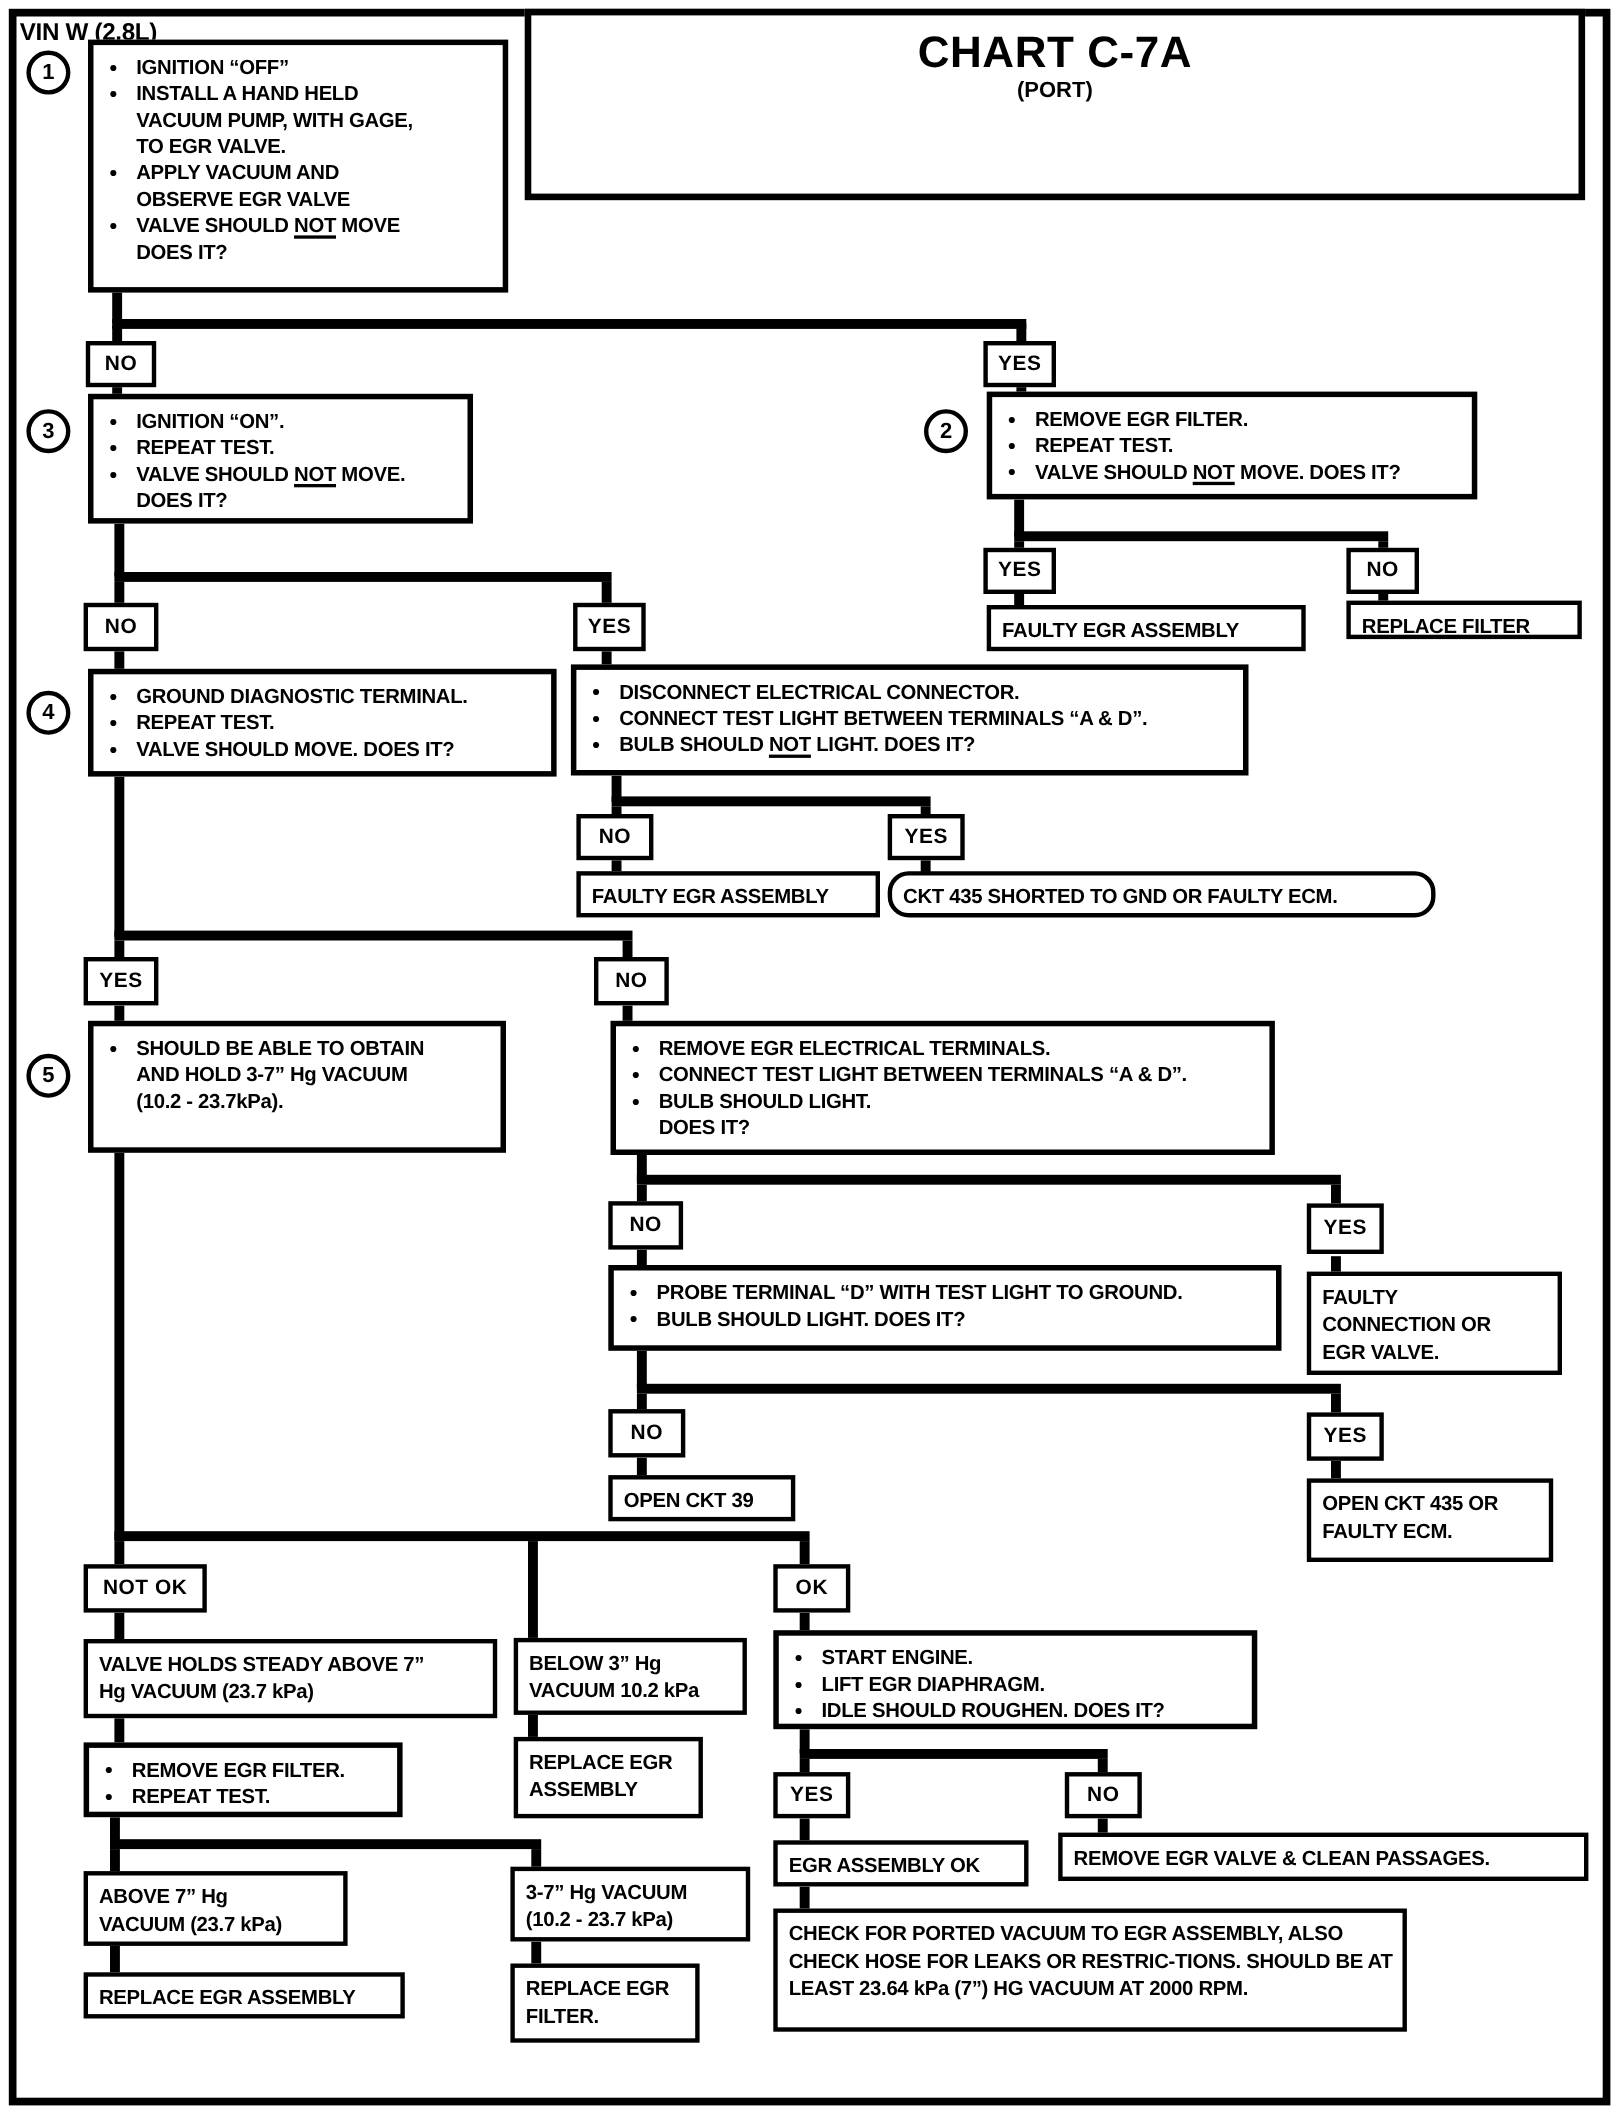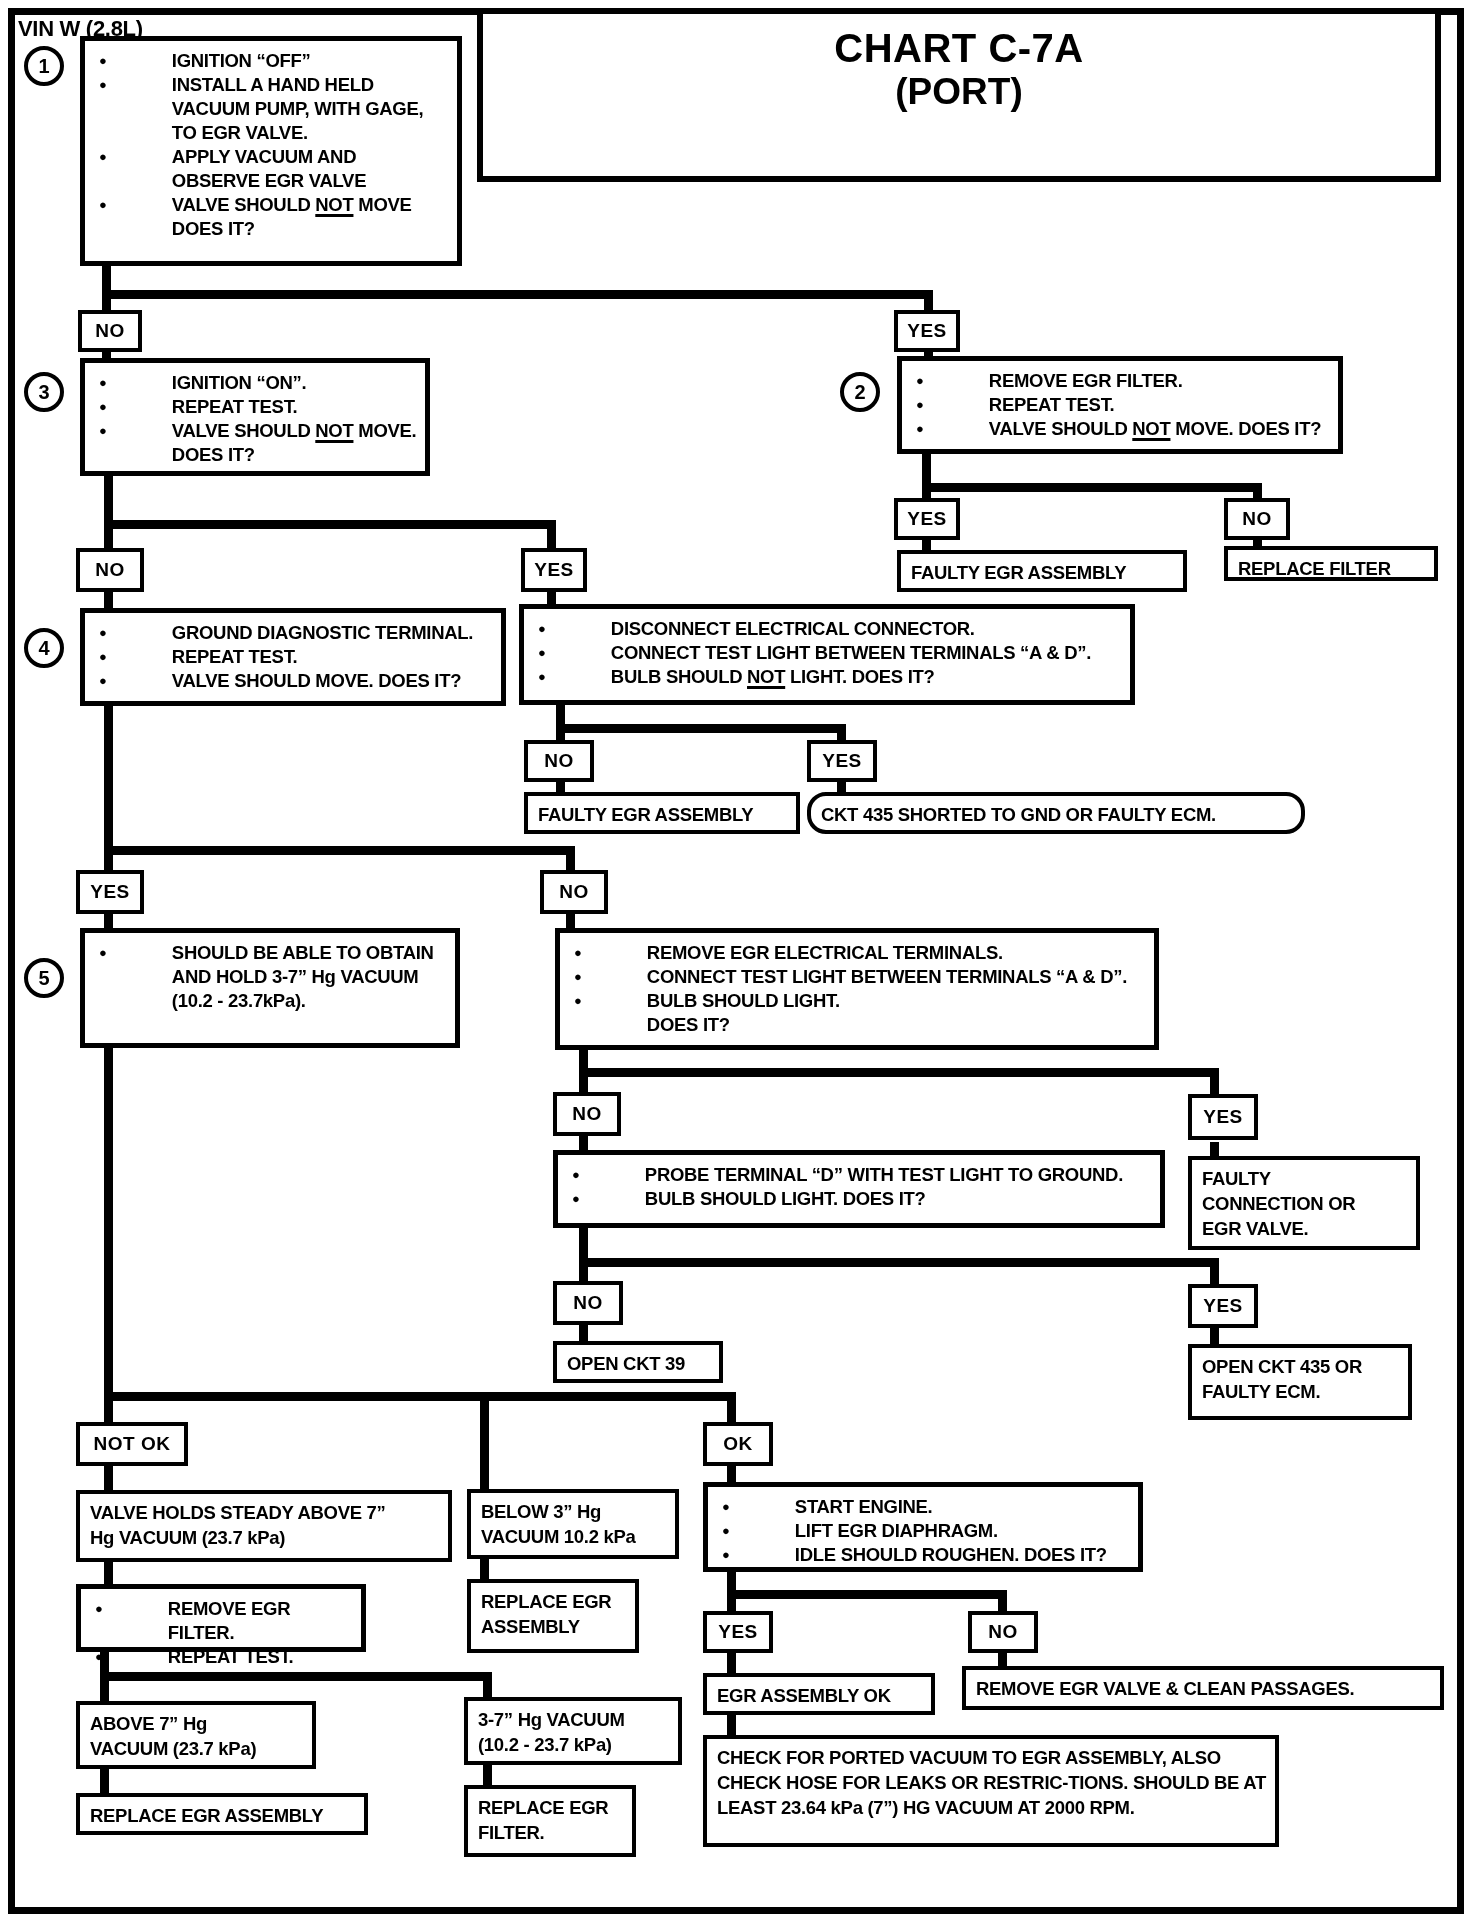--- a/index.html
+++ b/index.html
@@ -20,7 +20,7 @@
     padding:8px 8px 4px 14px; }
   .brow { display:flex; gap:17px; }
   .bdot { font-size:13px; line-height:24px; flex:0 0 auto; }
-  .btxt { font-size:18.5px; font-weight:bold; line-height:24px; letter-spacing:-0.3px;margin-left:48px; }
+  .btxt { font-size:18.5px; font-weight:bold; line-height:24px; letter-spacing:-0.3px; }
   .tag { position:absolute; border:4px solid #000; box-sizing:border-box; background:#fff;
     display:flex; align-items:center; justify-content:center; font-weight:bold; font-size:19px;
     letter-spacing:0.5px; }

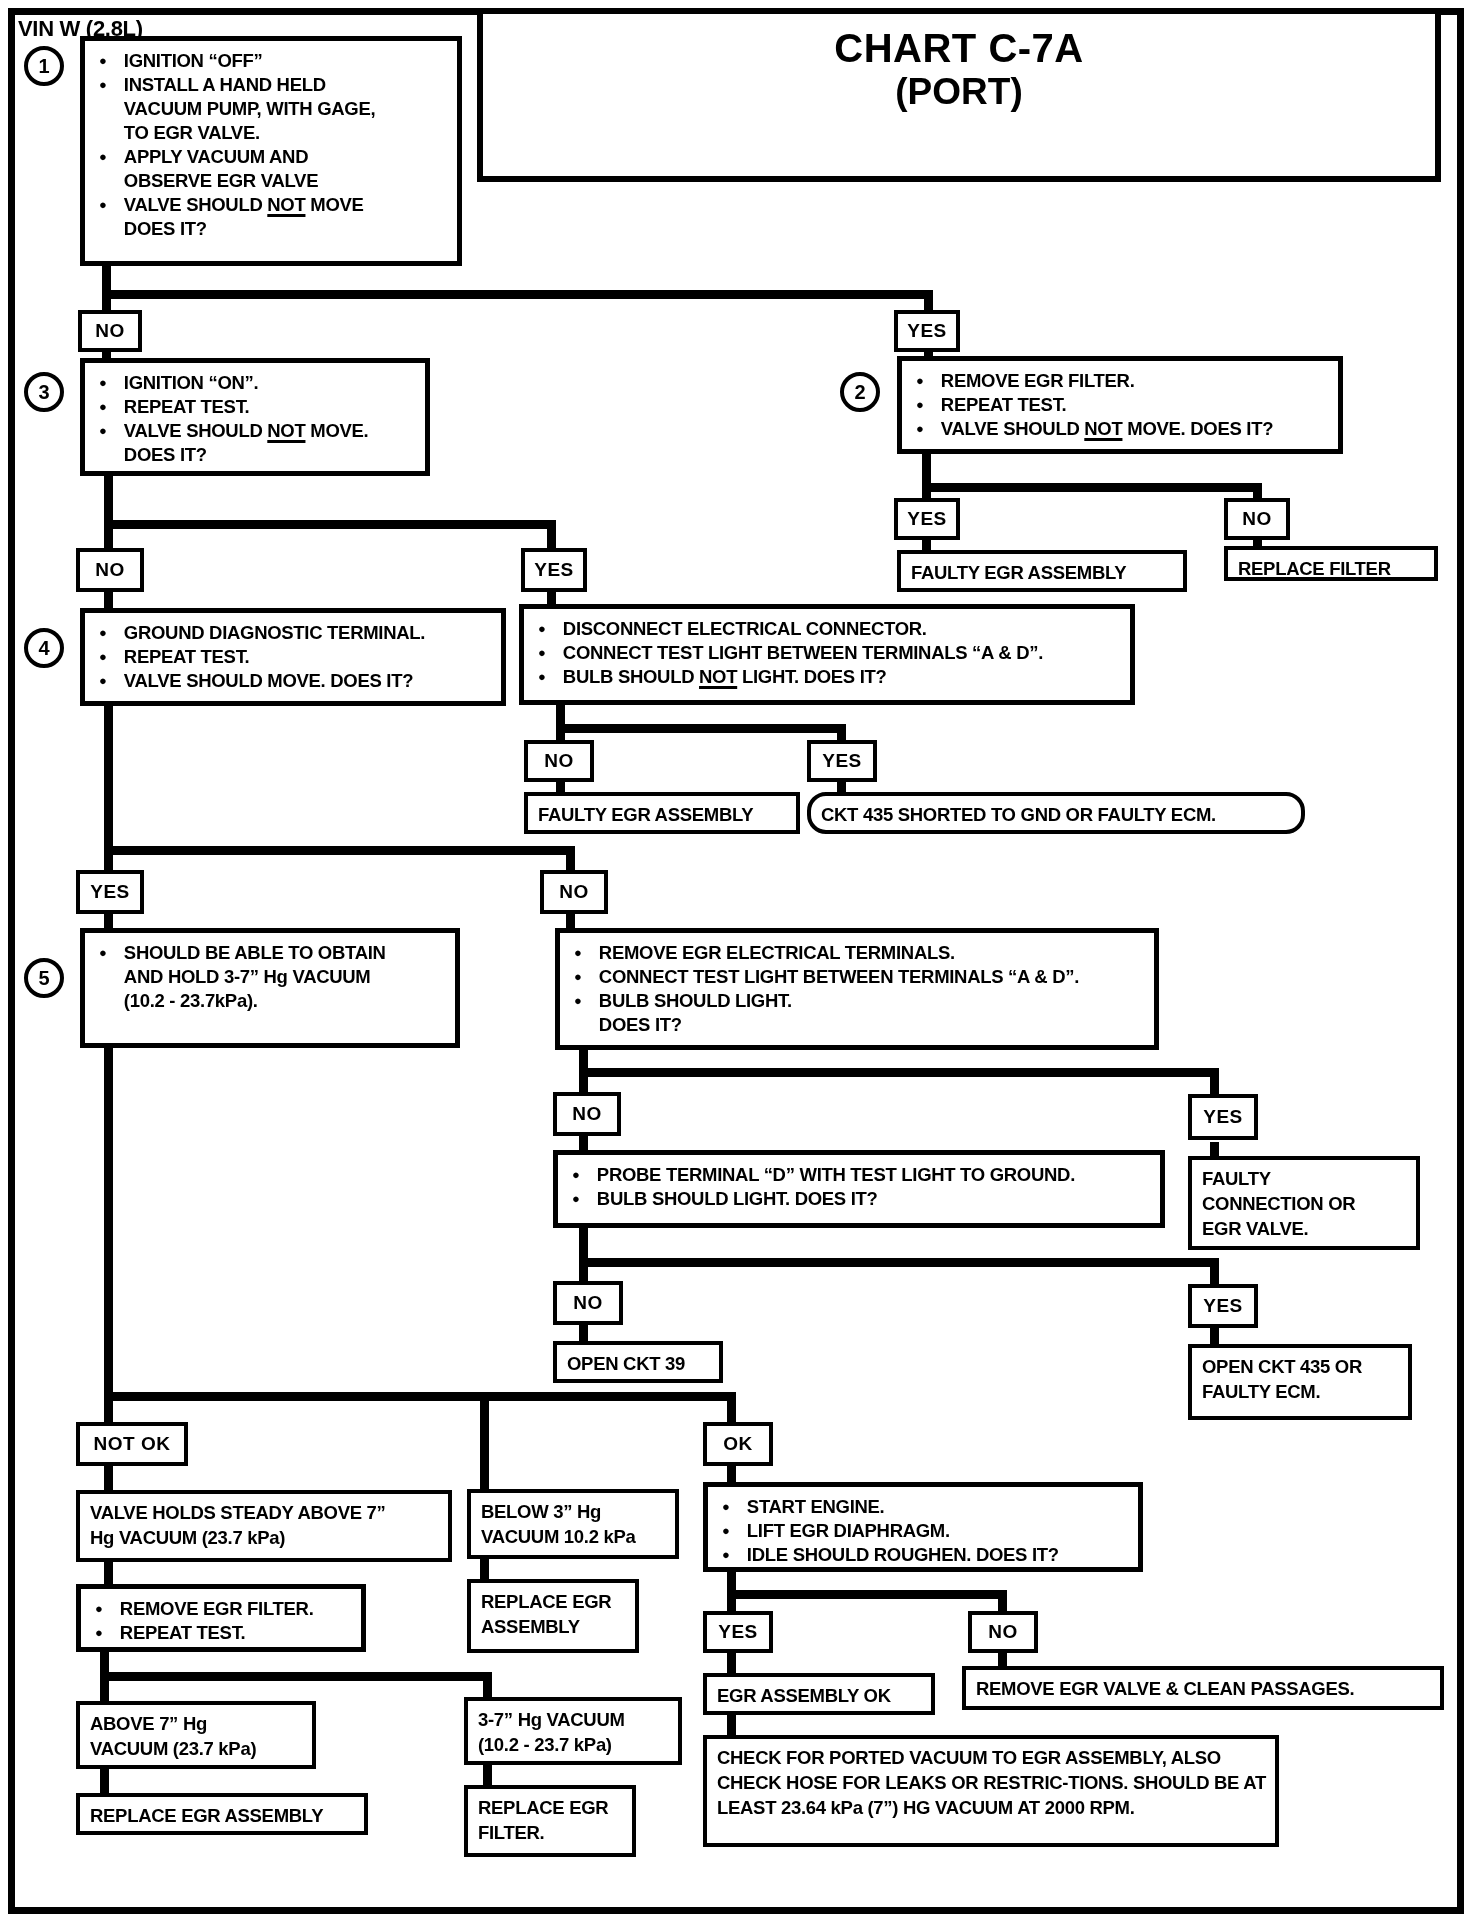--- a/index.html
+++ b/index.html
@@ -14,7 +14,7 @@
     border:6px solid #000; box-sizing:border-box; text-align:center; background:#fff; }
   .t1 { font-size:40px; font-weight:bold; margin-top:12px; letter-spacing:0.5px; }
   .t2 { font-size:29px; font-weight:bold; margin-top:8px; letter-spacing:-0.5px; }
-  .t3 { font-size:37px; font-weight:bold; }
+  .t3 { font-size:20px; font-weight:bold; }
   .ln { position:absolute; background:#000; }
   .node { position:absolute; border:5px solid #000; box-sizing:border-box; background:#fff;
     padding:8px 8px 4px 14px; }

